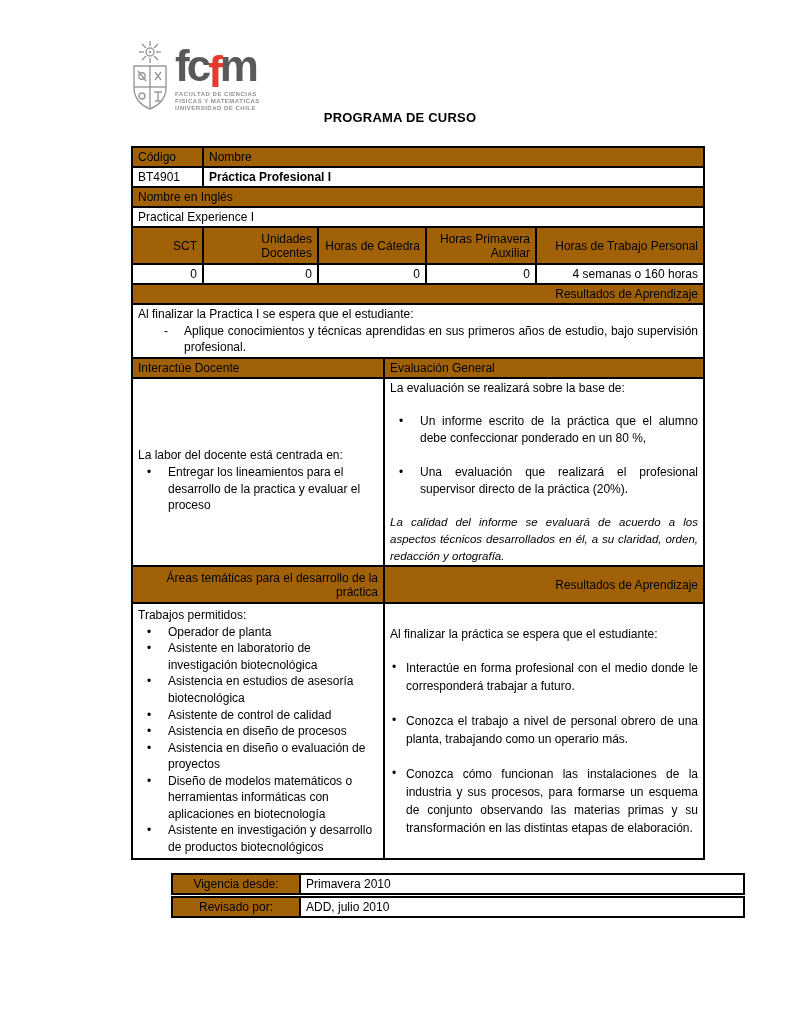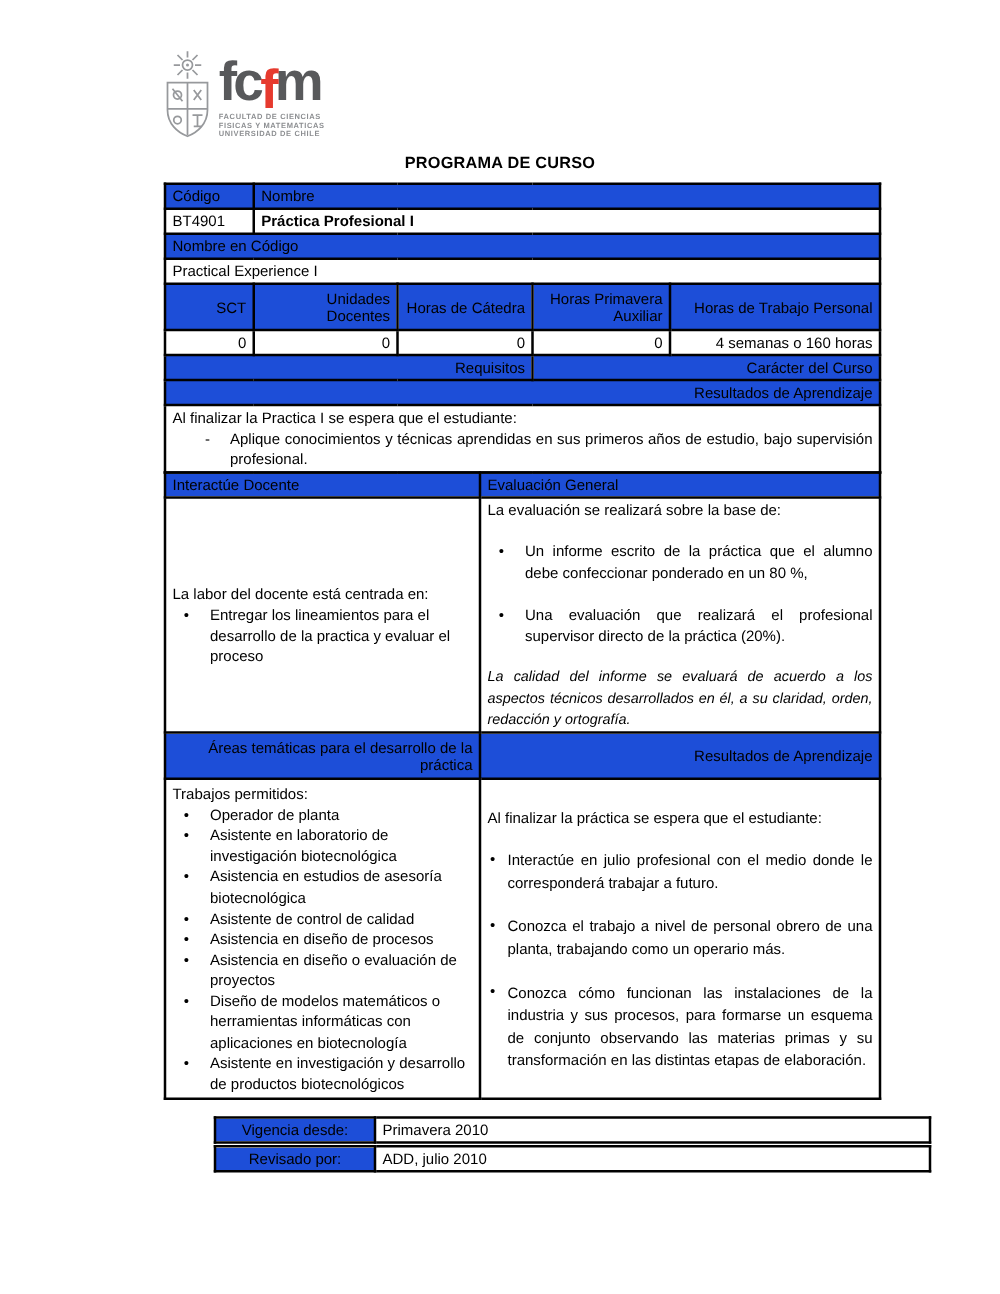--- a/index.html
+++ b/index.html
@@ -26,7 +26,7 @@
 
   
   .doc-title{
-    position:absolute;top:122px;left:0;width:800px;text-align:center;
+    position:absolute;top:110px;left:0;width:800px;text-align:center;
     font-weight:bold;font-size:13px;letter-spacing:0.2px;
   }
 

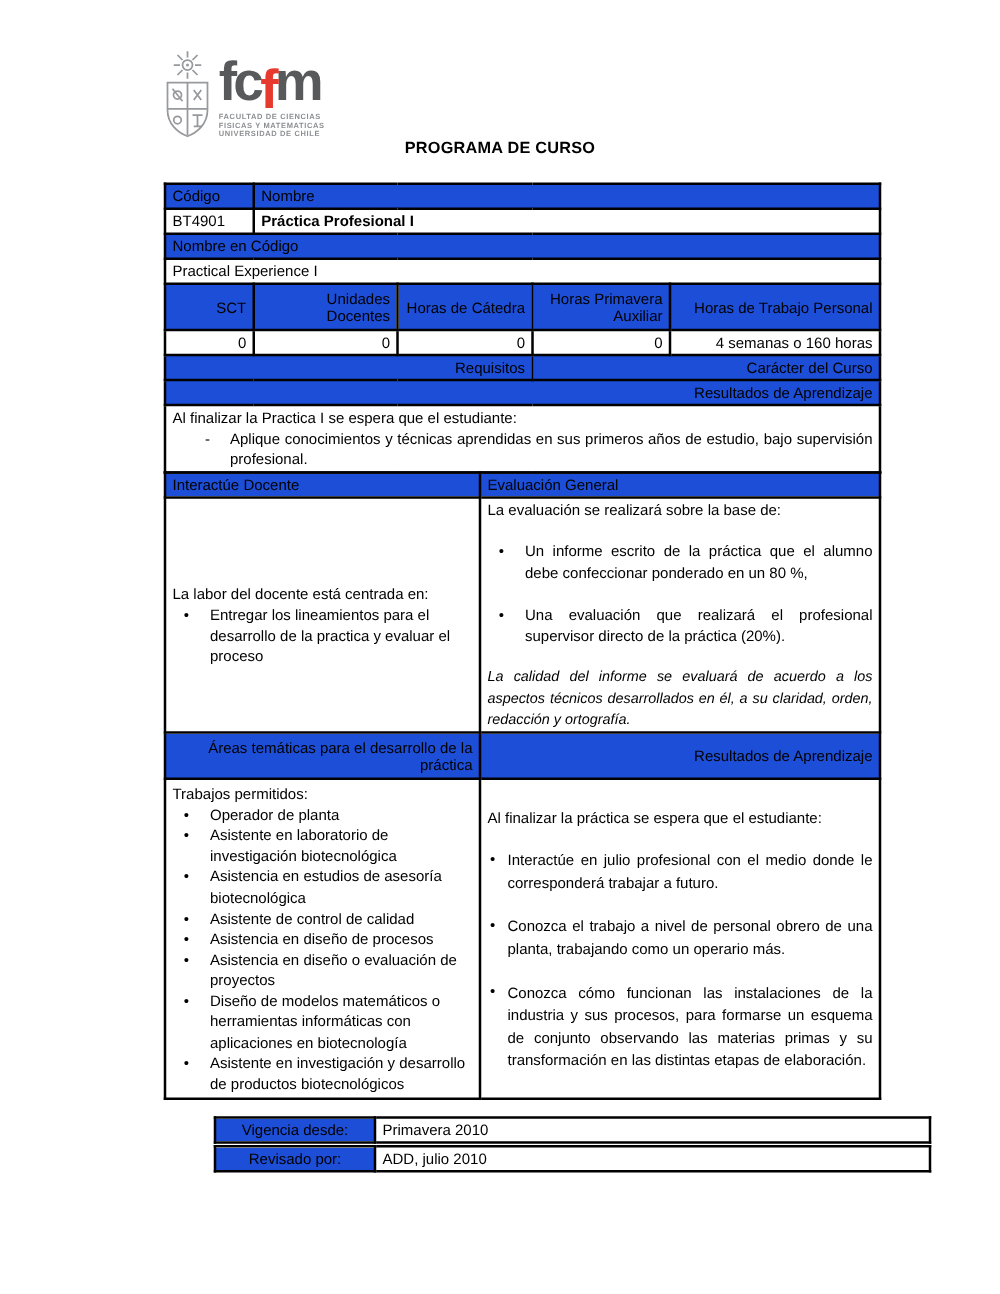--- a/index.html
+++ b/index.html
@@ -41,7 +41,7 @@
     overflow:hidden;
   }
   .stack{margin-top:-2px;}
-  .gray td, td.gray{background:#1d4ed8;}
+  .gray td, td.gray{background:#a16207;}
   .center td, td.center{text-align:right;}
   td.bold{font-weight:bold;}
   td.indent{padding-left:16px;}

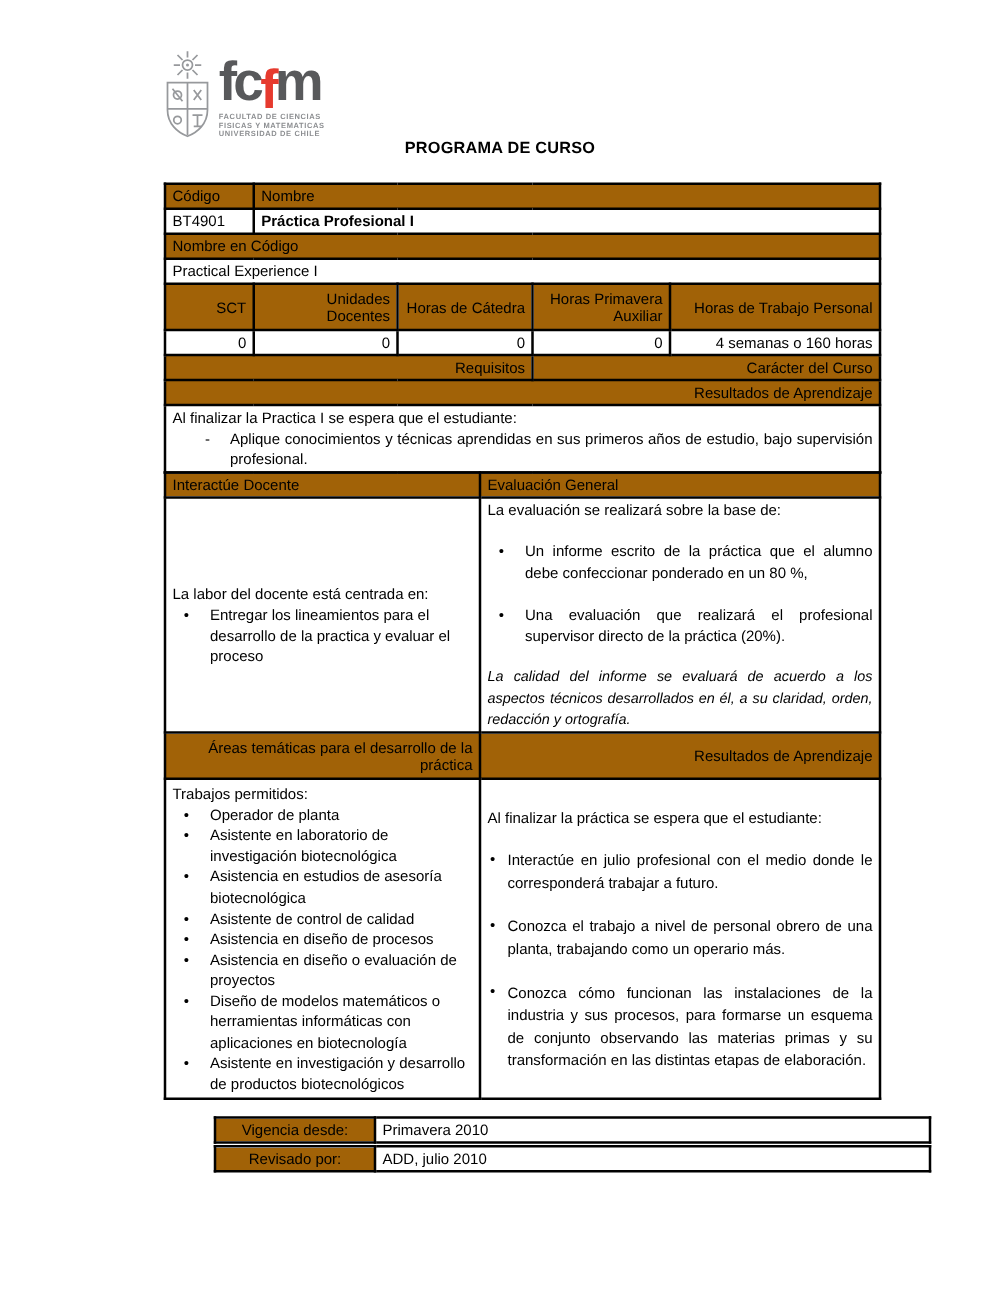--- a/index.html
+++ b/index.html
@@ -140,7 +140,7 @@
           <td colspan="4" class="bold indent">Práctica Profesional I</td>
         </tr>
         <tr class="h19">
-          <td colspan="5" class="gray">Nombre en Código</td>
+          <td colspan="5" class="gray">Nombre en Inglés</td>
         </tr>
         <tr class="h19">
           <td colspan="5">Practical Experience I</td>

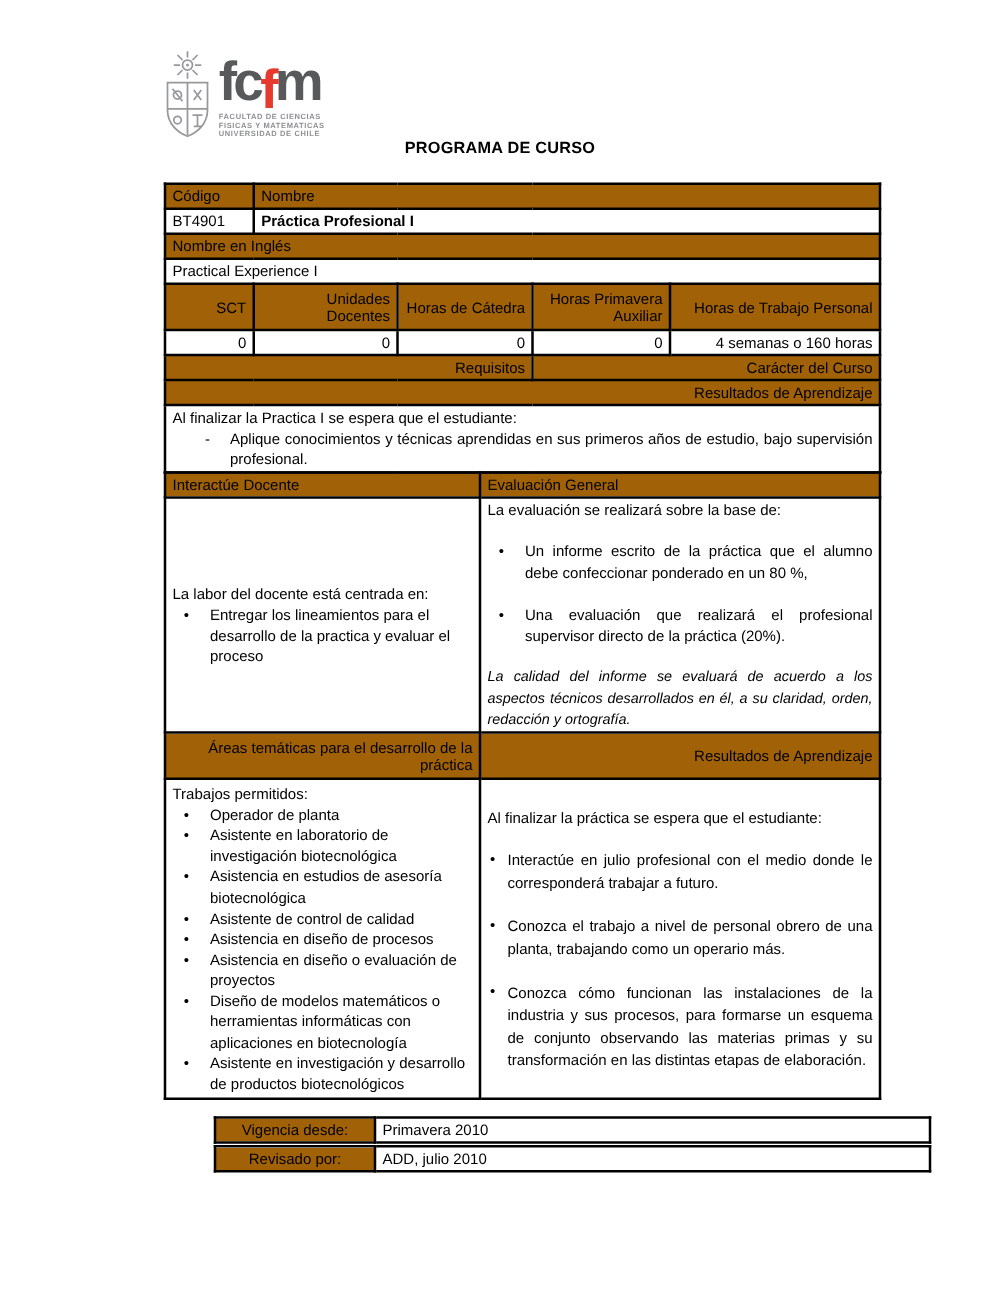--- a/index.html
+++ b/index.html
@@ -159,10 +159,6 @@
             <td>0</td>
             <td>4 semanas o 160 horas</td>
           </tr>
-        <tr class="gray center h19">
-          <td colspan="3">Requisitos</td>
-          <td colspan="2">Carácter del Curso</td>
-        </tr>
         <tr class="gray center h19">
           <td colspan="5">Resultados de Aprendizaje</td>
         </tr>

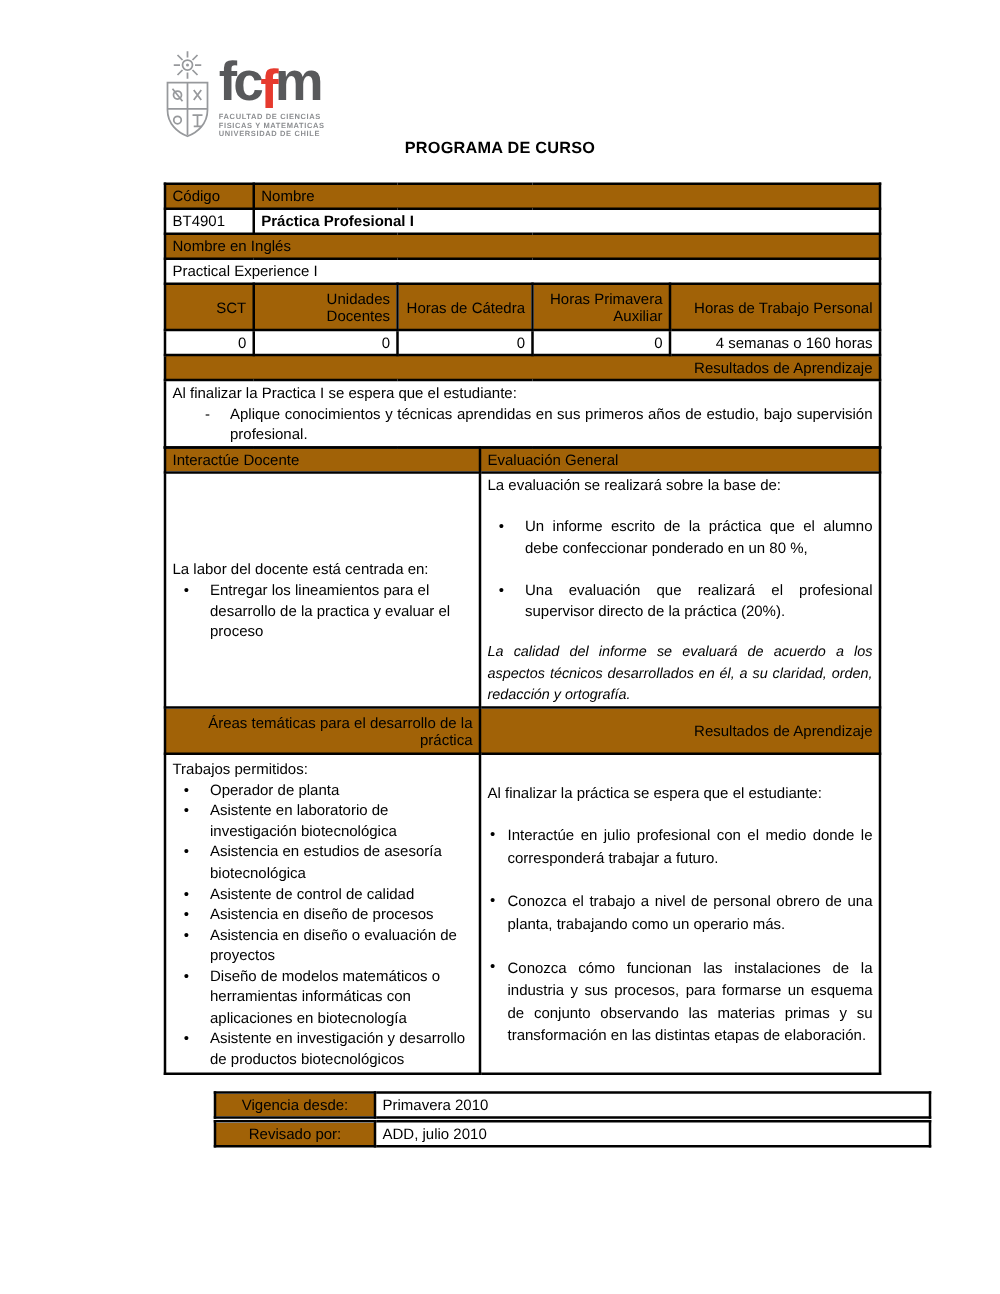--- a/index.html
+++ b/index.html
@@ -258,7 +258,7 @@
             <div>
                 <div class="brow gap-top">
                 <span class="bm-sm">•</span>
-                <span class="bt just">Interactúe en julio profesional con el medio donde le corresponderá trabajar a futuro.</span>
+                <span class="bt just">Interactúe en forma profesional con el medio donde le corresponderá trabajar a futuro.</span>
               </div>
                 <div class="brow gap-top">
                 <span class="bm-sm">•</span>

